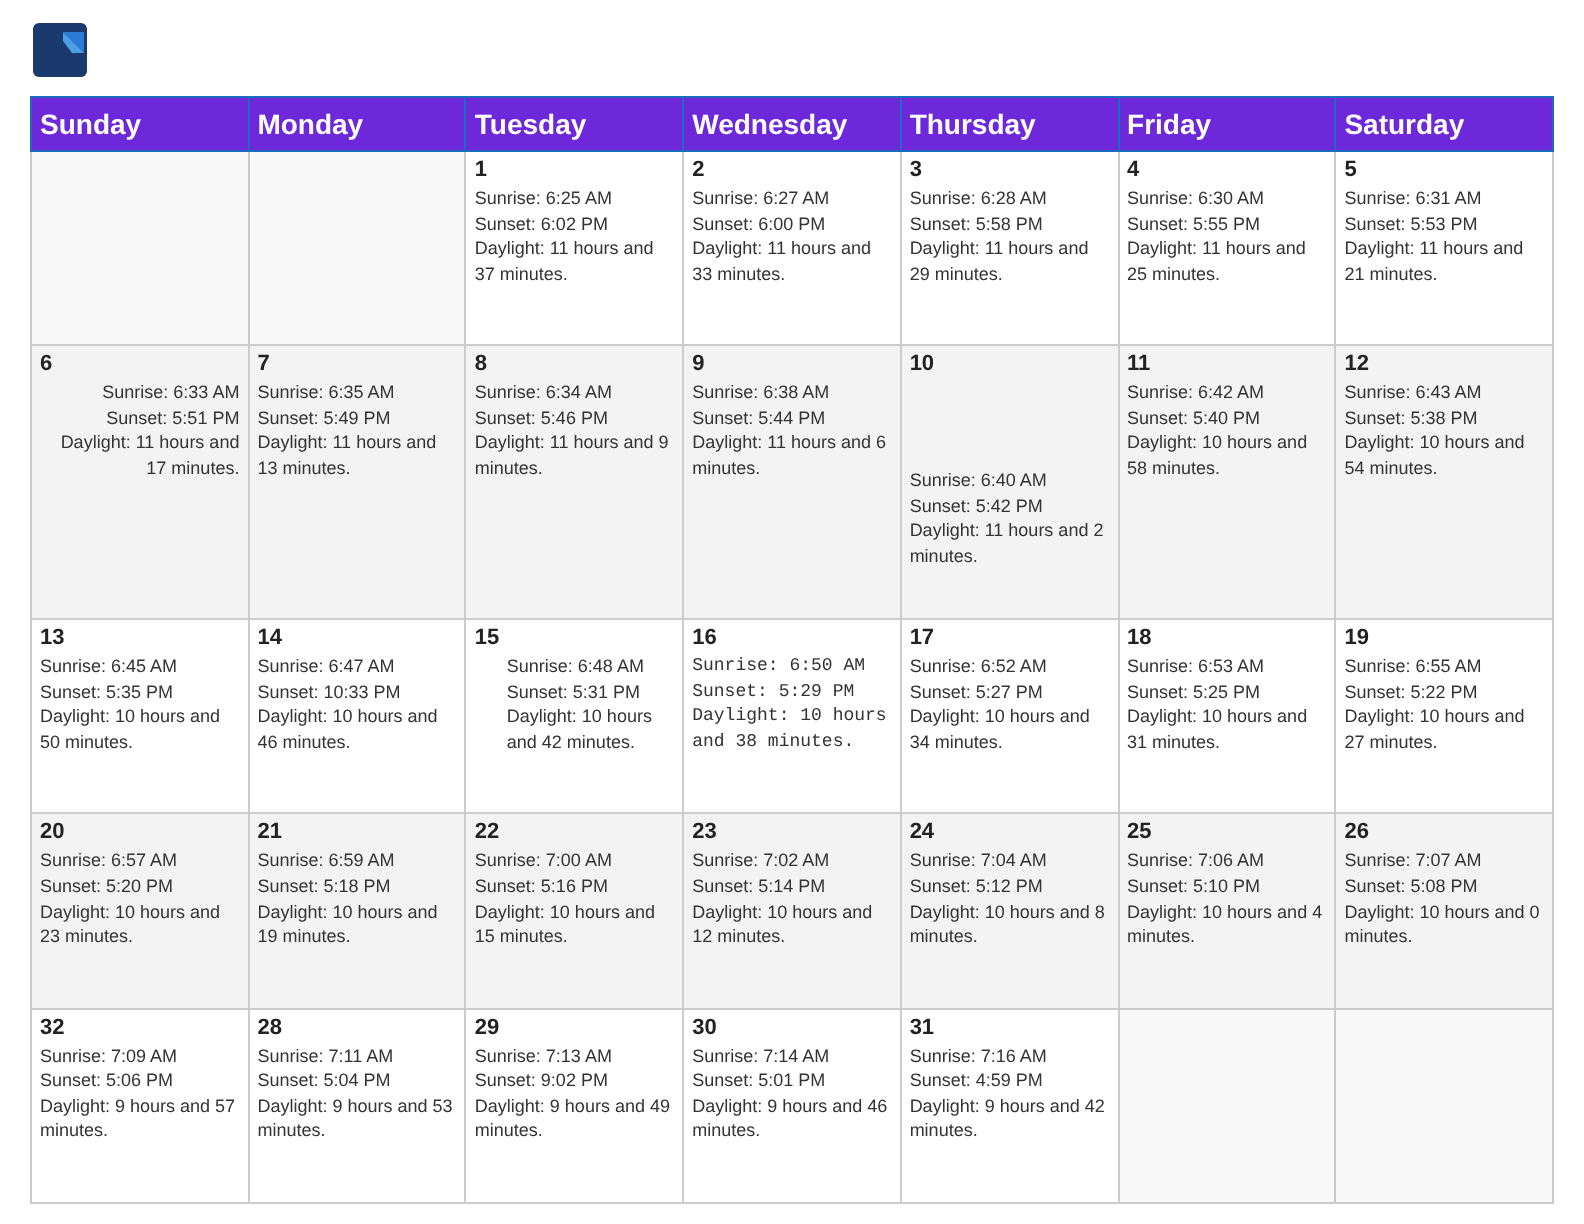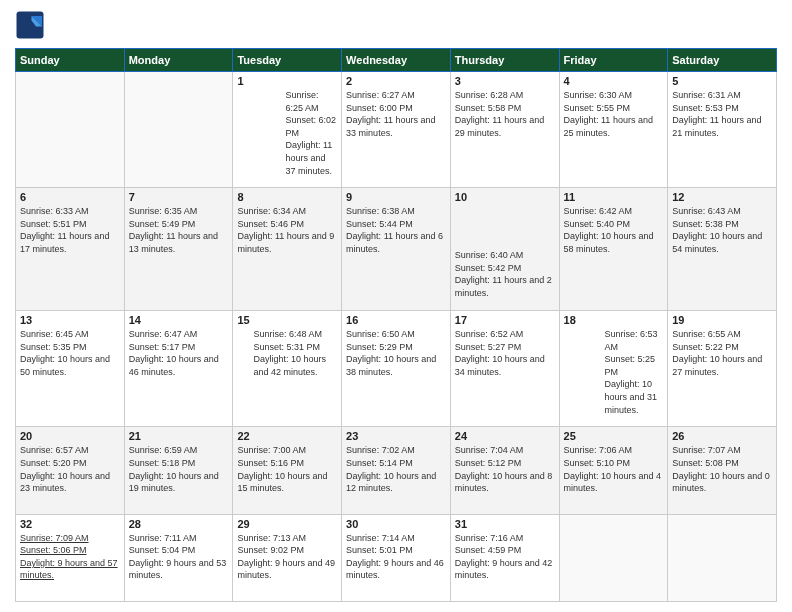--- a/index.html
+++ b/index.html
@@ -61,9 +61,9 @@
       table-layout: fixed;
     }
     .calendar th {
-      background: #14532d;
+      background: #6d28d9;
       color: #fff;
-      font-size: 11px;
+      font-size: 14px;
       font-weight: bold;
       padding: 5px 4px;
       text-align: left;

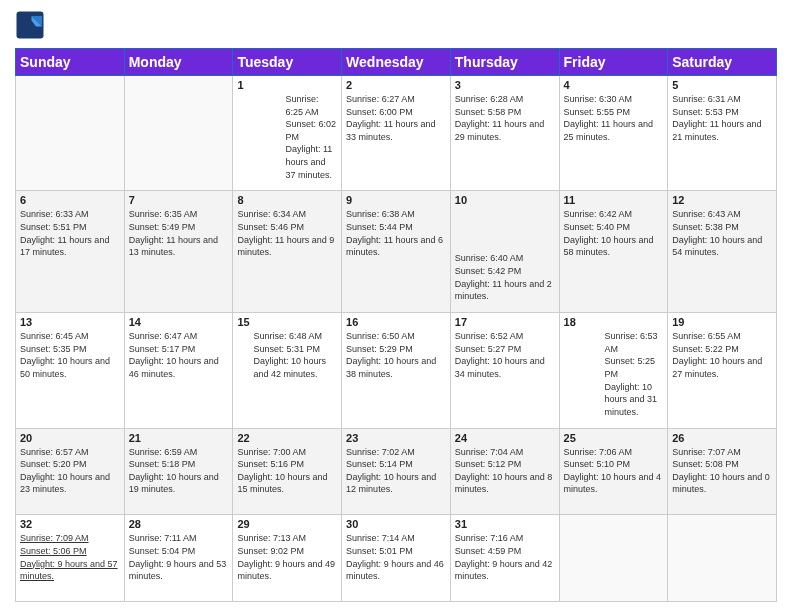--- a/index.html
+++ b/index.html
@@ -136,7 +136,7 @@
           <td class="empty"></td>
           <td>
             <div class="day-num">1</div>
-            <div class="day-info" style="white-space: pre-line; margin-left: 48px;">Sunrise: 6:25 AM
+            <div class="day-info" style="white-space: pre-line;">Sunrise: 6:25 AM
 Sunset: 6:02 PM
 Daylight: 11 hours and 37 minutes.</div>
           </td>

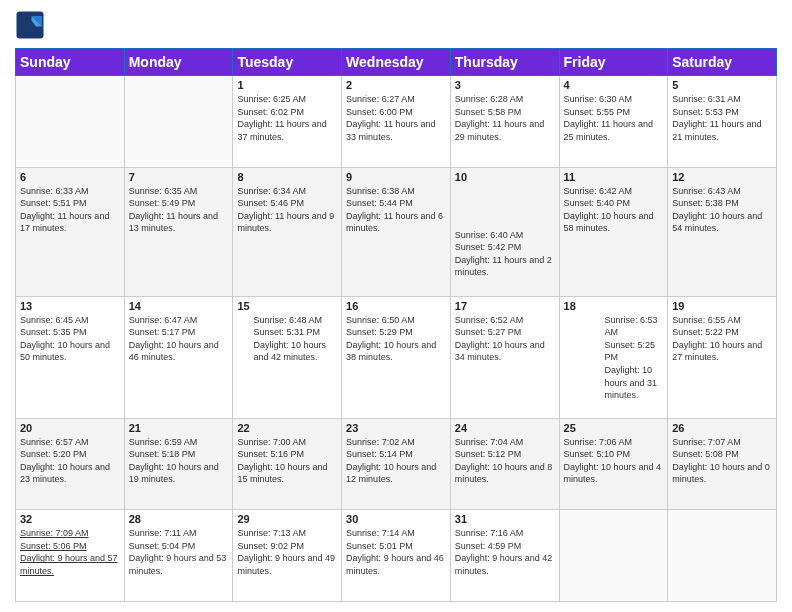--- a/index.html
+++ b/index.html
@@ -168,7 +168,7 @@
         <tr class="alt-row">
           <td>
             <div class="day-num">6</div>
-            <div class="day-info" style="white-space: pre-line;">Sunrise: 6:33 AM
+            <div class="day-info" style="white-space: pre-line; text-align: right;">Sunrise: 6:33 AM
 Sunset: 5:51 PM
 Daylight: 11 hours and 17 minutes.</div>
           </td>

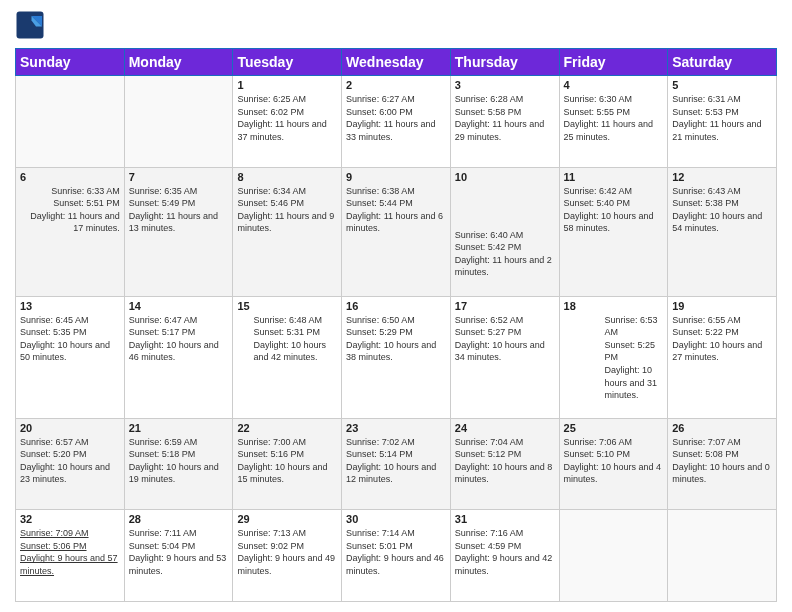--- a/index.html
+++ b/index.html
@@ -219,7 +219,7 @@
           <td>
             <div class="day-num">14</div>
             <div class="day-info" style="white-space: pre-line;">Sunrise: 6:47 AM
-Sunset: 5:17 PM
+Sunset: 10:33 PM
 Daylight: 10 hours and 46 minutes.</div>
           </td>
           <td>

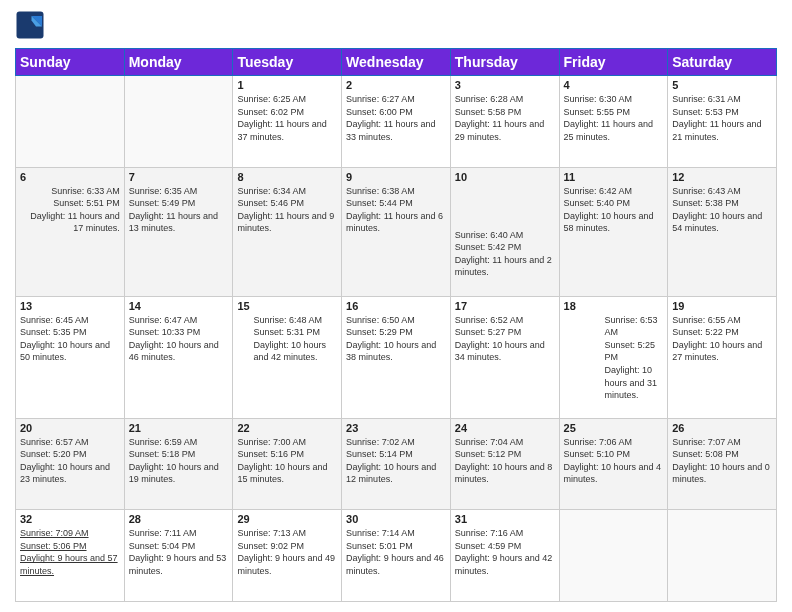--- a/index.html
+++ b/index.html
@@ -230,7 +230,7 @@
           </td>
           <td>
             <div class="day-num">16</div>
-            <div class="day-info" style="white-space: pre-line;">Sunrise: 6:50 AM
+            <div class="day-info" style="white-space: pre-line; font-family: Liberation Mono, monospace;">Sunrise: 6:50 AM
 Sunset: 5:29 PM
 Daylight: 10 hours and 38 minutes.</div>
           </td>

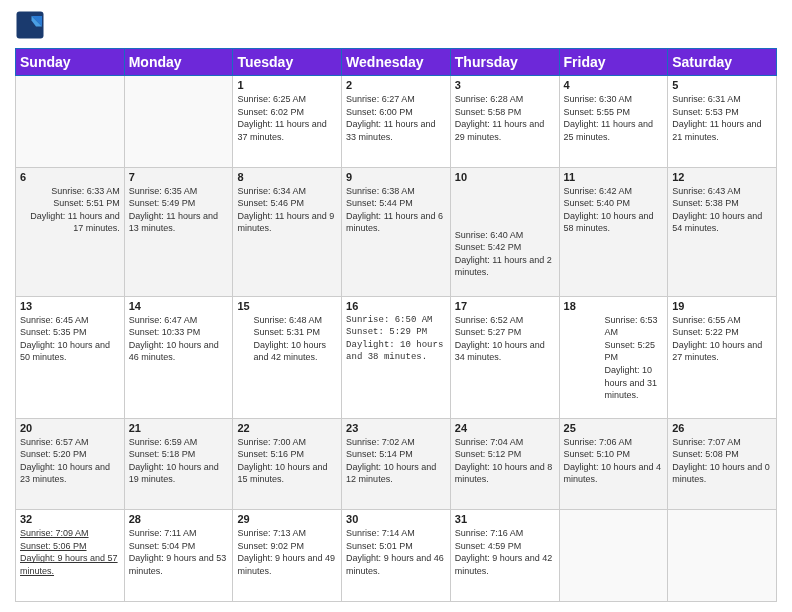--- a/index.html
+++ b/index.html
@@ -242,7 +242,7 @@
           </td>
           <td>
             <div class="day-num">18</div>
-            <div class="day-info" style="white-space: pre-line; margin-left: 41px;">Sunrise: 6:53 AM
+            <div class="day-info" style="white-space: pre-line;">Sunrise: 6:53 AM
 Sunset: 5:25 PM
 Daylight: 10 hours and 31 minutes.</div>
           </td>

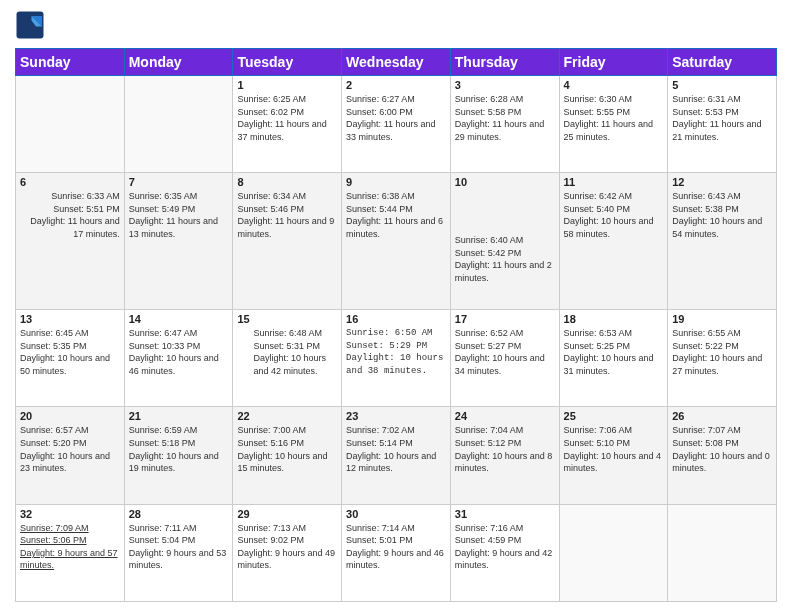--- a/index.html
+++ b/index.html
@@ -300,7 +300,7 @@
         <tr class="last-row">
           <td>
             <div class="day-num">32</div>
-            <div class="day-info" style="white-space: pre-line; text-decoration: underline;">Sunrise: 7:09 AM
+            <div class="day-info" style="white-space: pre-line;">Sunrise: 7:09 AM
 Sunset: 5:06 PM
 Daylight: 9 hours and 57 minutes.</div>
           </td>

